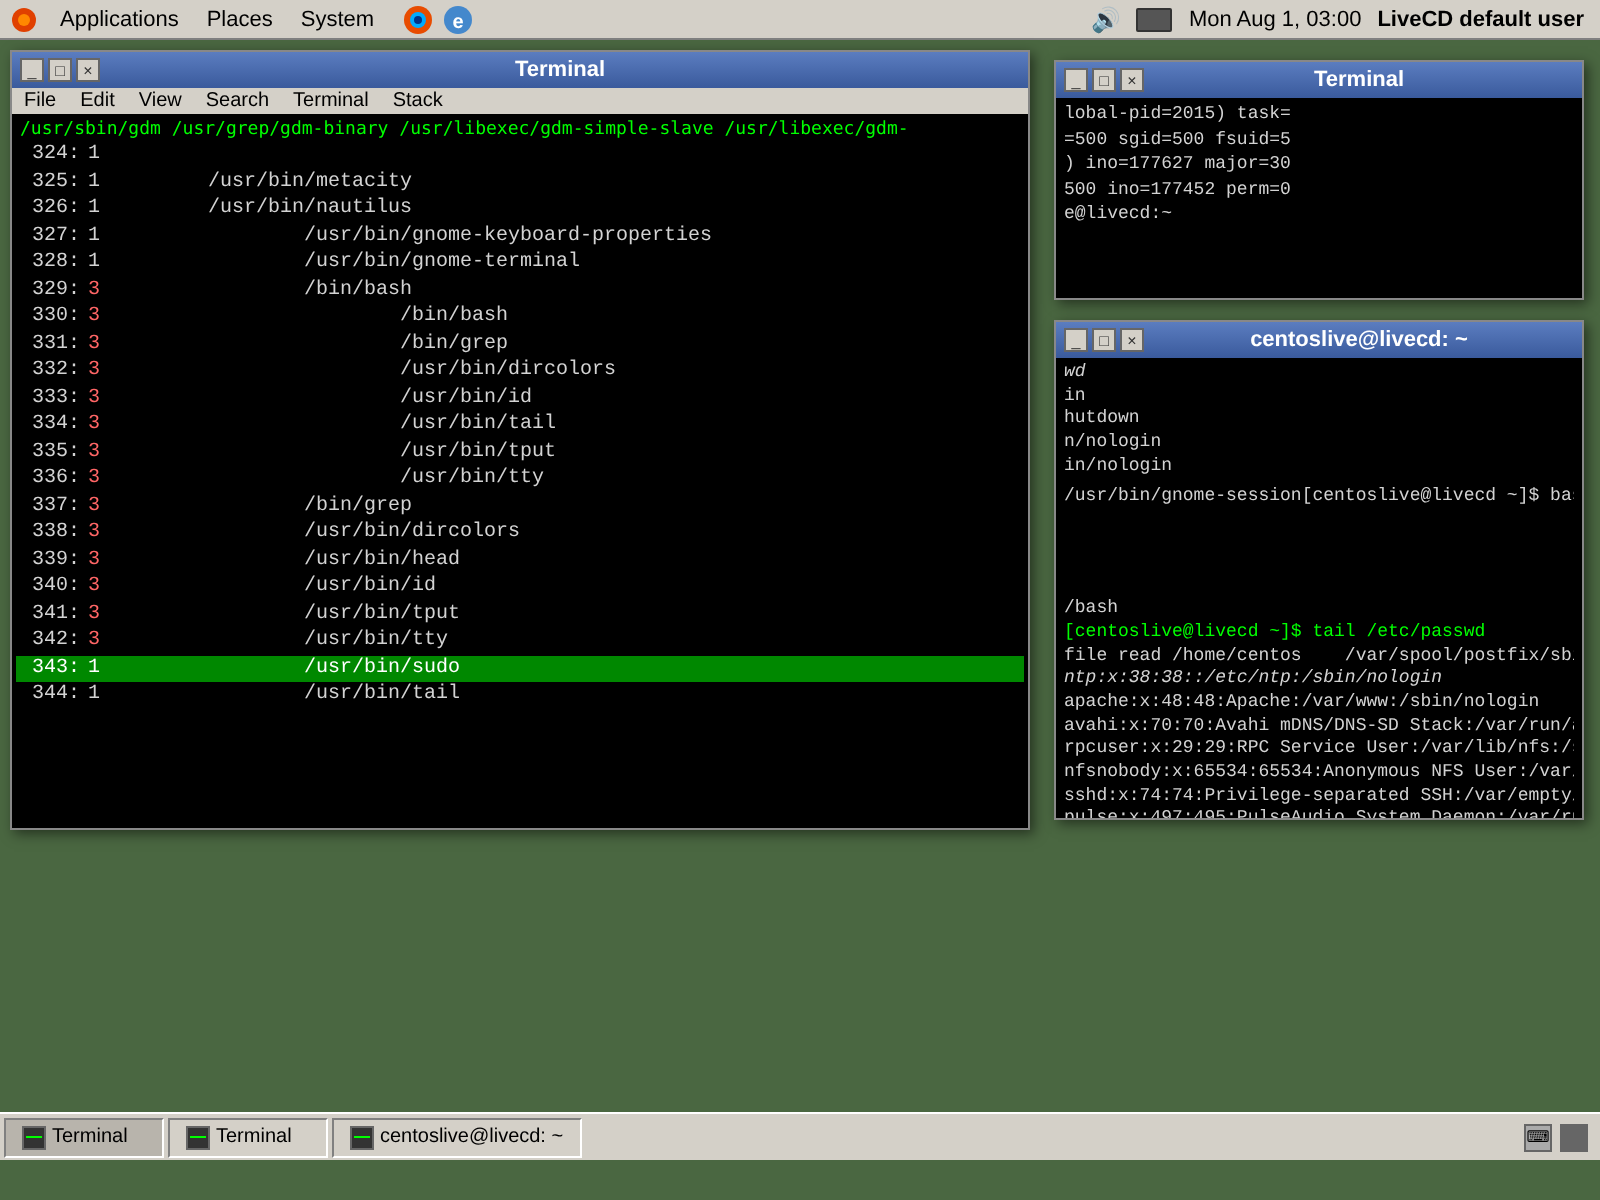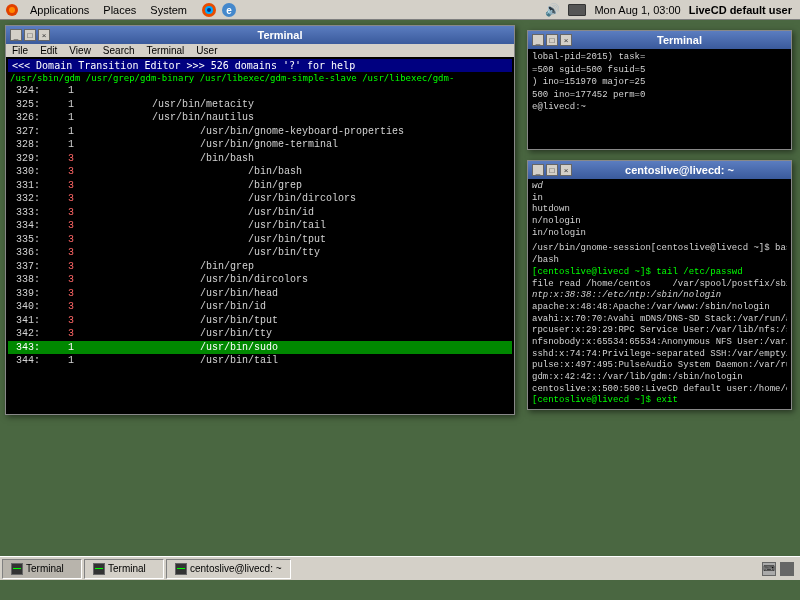--- a/index.html
+++ b/index.html
@@ -365,7 +365,7 @@
       <span>View</span>
       <span>Search</span>
       <span>Terminal</span>
-      <span>User</span>
+      <span>Stack</span>
     </div>
     <div class="terminal-content">
       <div class="term-header">

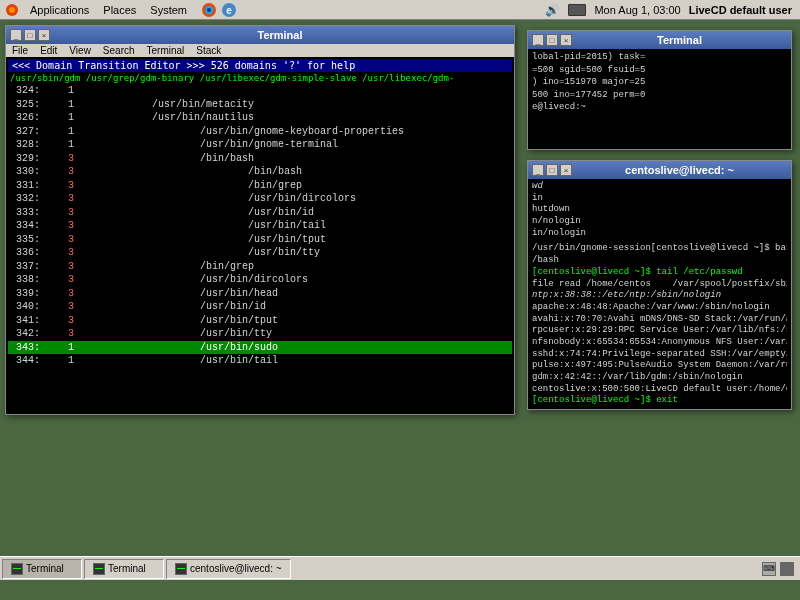--- a/index.html
+++ b/index.html
@@ -368,9 +368,6 @@
       <span>Stack</span>
     </div>
     <div class="terminal-content">
-      <div class="term-header">
-        <span>&lt;&lt;&lt; Domain Transition Editor &gt;&gt;&gt;    526 domains    '?' for help</span>
-      </div>
       <div class="term-path-bar">/usr/sbin/gdm /usr/grep/gdm-binary /usr/libexec/gdm-simple-slave /usr/libexec/gdm-</div>
       <div id="term-lines">
       <div class="term-line"><span class="line-num">324:</span><span class="line-count">1</span></div>

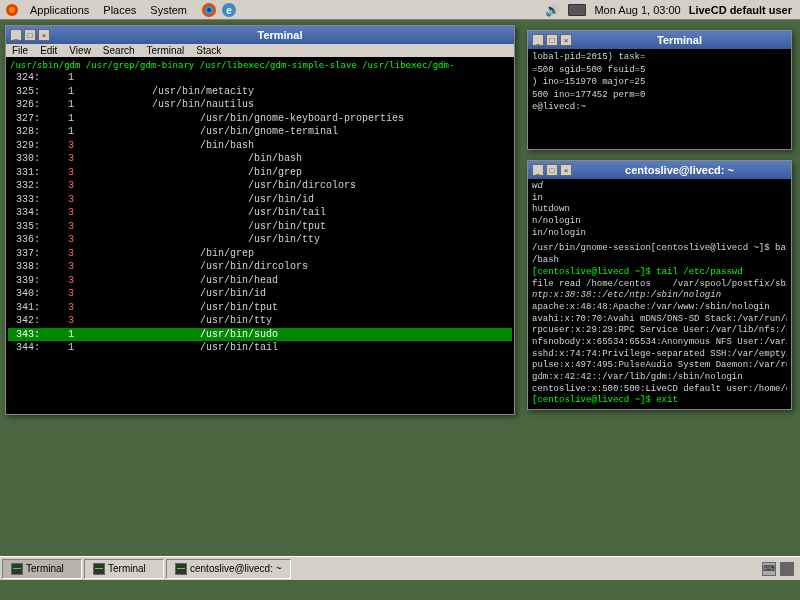--- a/index.html
+++ b/index.html
@@ -175,7 +175,6 @@
       display: flex;
       line-height: 1.35;
       white-space: pre;
-      gap: 24px;
     }
     .line-num {
       color: #d3d3d3;

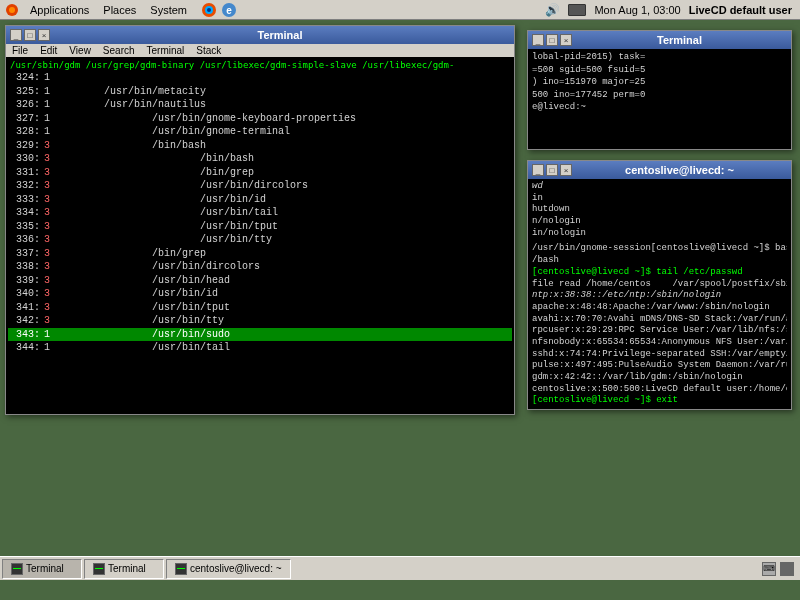--- a/index.html
+++ b/index.html
@@ -407,7 +407,7 @@
       <div id="sys-lines">
           <div style="white-space: pre; line-height: 1.4;">lobal-pid=2015) task=</div>
           <div style="white-space: pre; line-height: 1.4;">=500 sgid=500 fsuid=5</div>
-          <div style="white-space: pre; line-height: 1.4;">) ino=151970 major=25</div>
+          <div style="white-space: pre; line-height: 1.4;">) ino=177627 major=30</div>
           <div style="white-space: pre; line-height: 1.4;">500 ino=177452 perm=0</div>
           <div style="white-space: pre; line-height: 1.4;">e@livecd:~</div>
         </div>

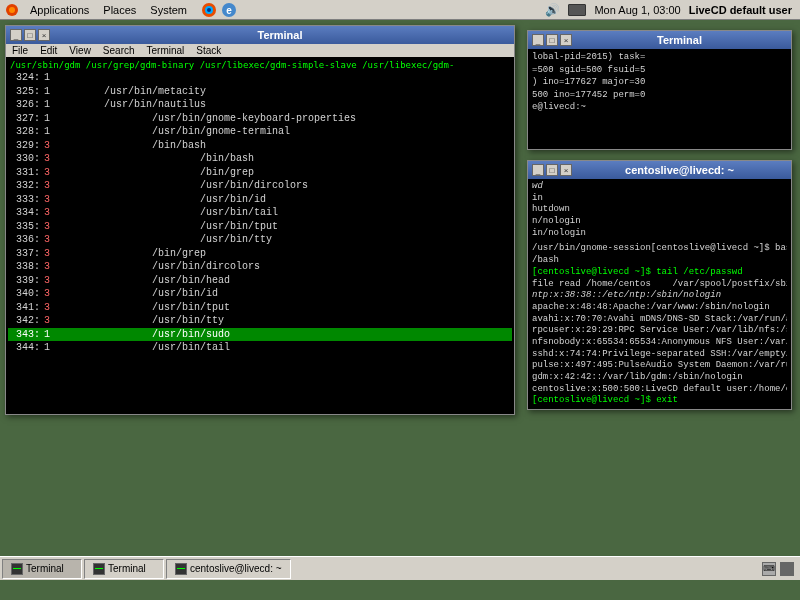--- a/index.html
+++ b/index.html
@@ -437,7 +437,7 @@
             <div style="white-space: pre; line-height: 1.3;">in/nologin</div>
           </div>
           <div style="white-space: pre; line-height: 1.3; overflow: hidden; color: rgb(211, 211, 211);">/usr/bin/gnome-session[centoslive@livecd ~]$ bash</div>
-          <div style="white-space: pre; line-height: 1.3; overflow: hidden; color: rgb(211, 211, 211);">/bash</div>
+          <div style="white-space: pre; line-height: 1.3; overflow: hidden; color: rgb(211, 211, 211); margin-top: 44px;">/bash</div>
           <div style="white-space: pre; line-height: 1.3; overflow: hidden; color: rgb(0, 255, 0);">[centoslive@livecd ~]$ tail /etc/passwd</div>
           <div style="white-space: pre; line-height: 1.3; overflow: hidden; color: rgb(211, 211, 211);">file read /home/centos    /var/spool/postfix/sbin/nologin</div>
           <div style="white-space: pre; line-height: 1.3; overflow: hidden; color: rgb(211, 211, 211); font-style: italic;">ntp:x:38:38::/etc/ntp:/sbin/nologin</div>

